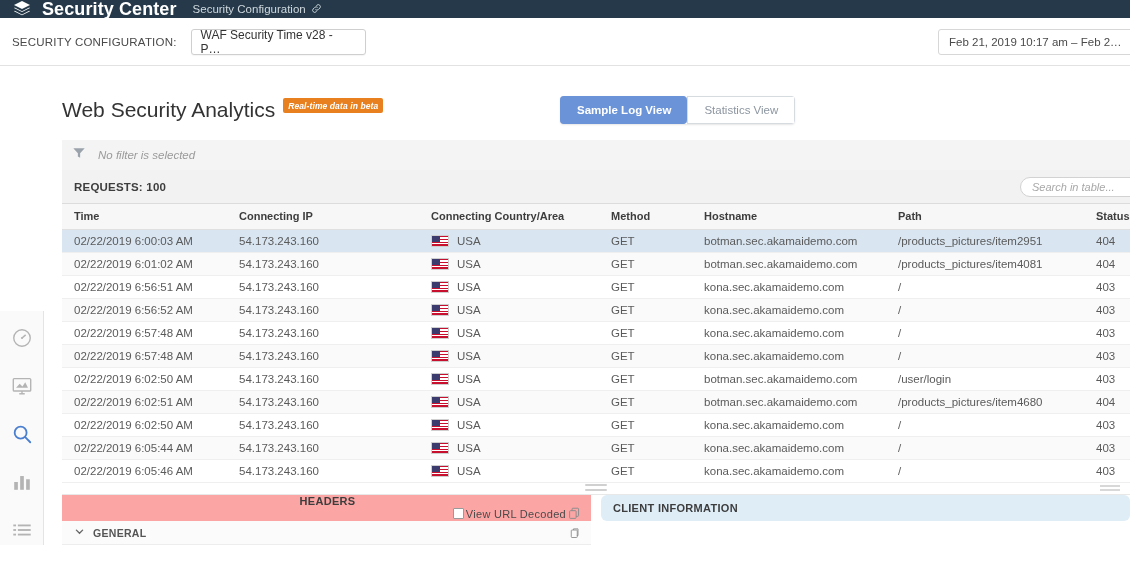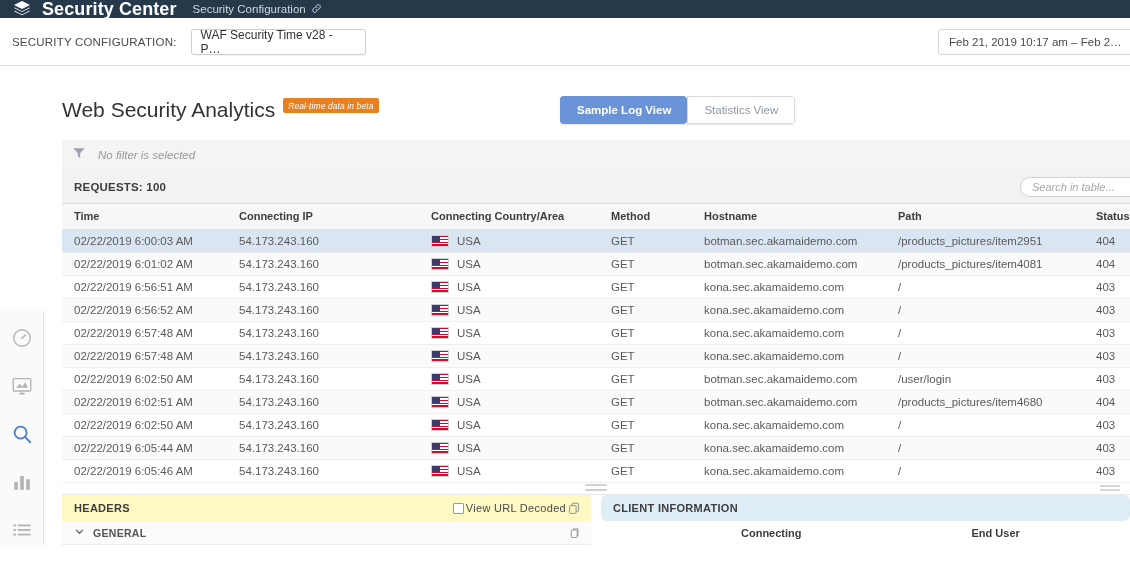--- a/index.html
+++ b/index.html
@@ -131,7 +131,7 @@
     color: #ffffff;
     font-size: 8.5px;
     font-style: italic;
-    font-weight: normal;
+    font-weight: bold;
     padding: 3px 5px 2px;
     border-radius: 2px;
     letter-spacing: .1px;

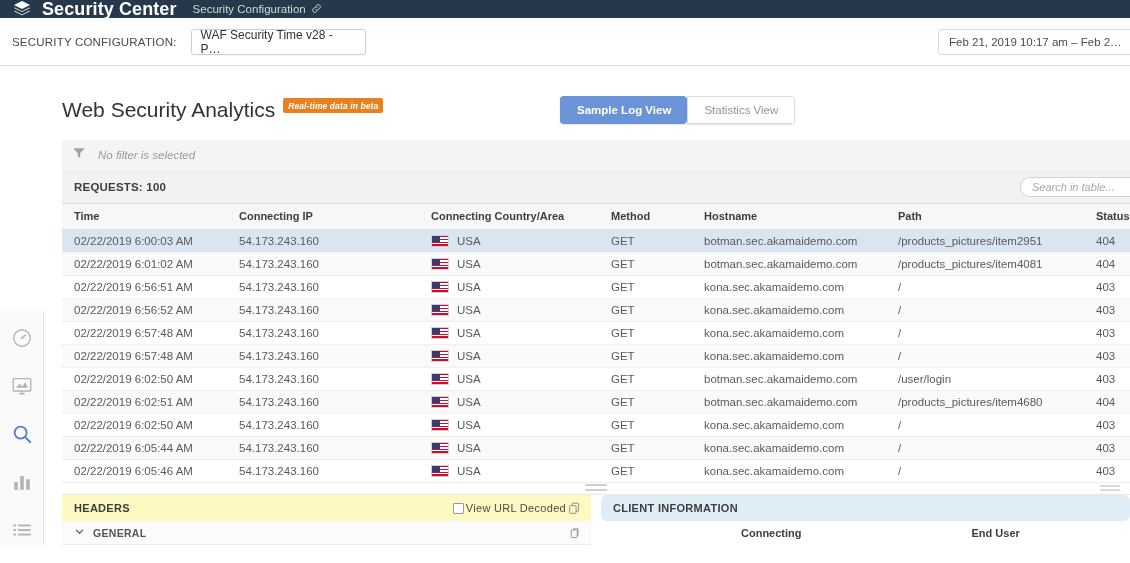--- a/index.html
+++ b/index.html
@@ -313,7 +313,7 @@
     color: #3d3d3d;
     letter-spacing: .3px;
   }
-  .panel-head.headers { background: #fef9c3; }
+  .panel-head.headers { background: #fca5a5; flex-direction: column; }
   .panel-head.client { background: #dfedf7; border-radius: 6px; }
   .head-right {
     margin-left: auto;

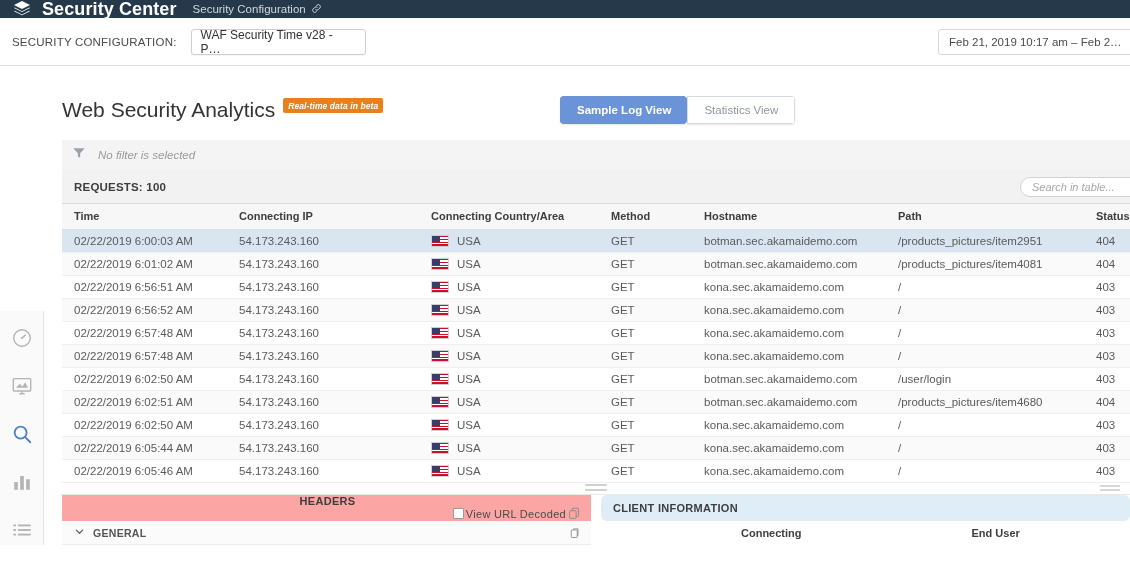--- a/index.html
+++ b/index.html
@@ -711,10 +711,6 @@
         <div class="panel-head client">
           <span>CLIENT INFORMATION</span>
         </div>
-        <div class="client-cols">
-          <span class="col-connecting">Connecting</span>
-          <span class="col-enduser">End User</span>
-        </div>
       </div>
 
     </div>

